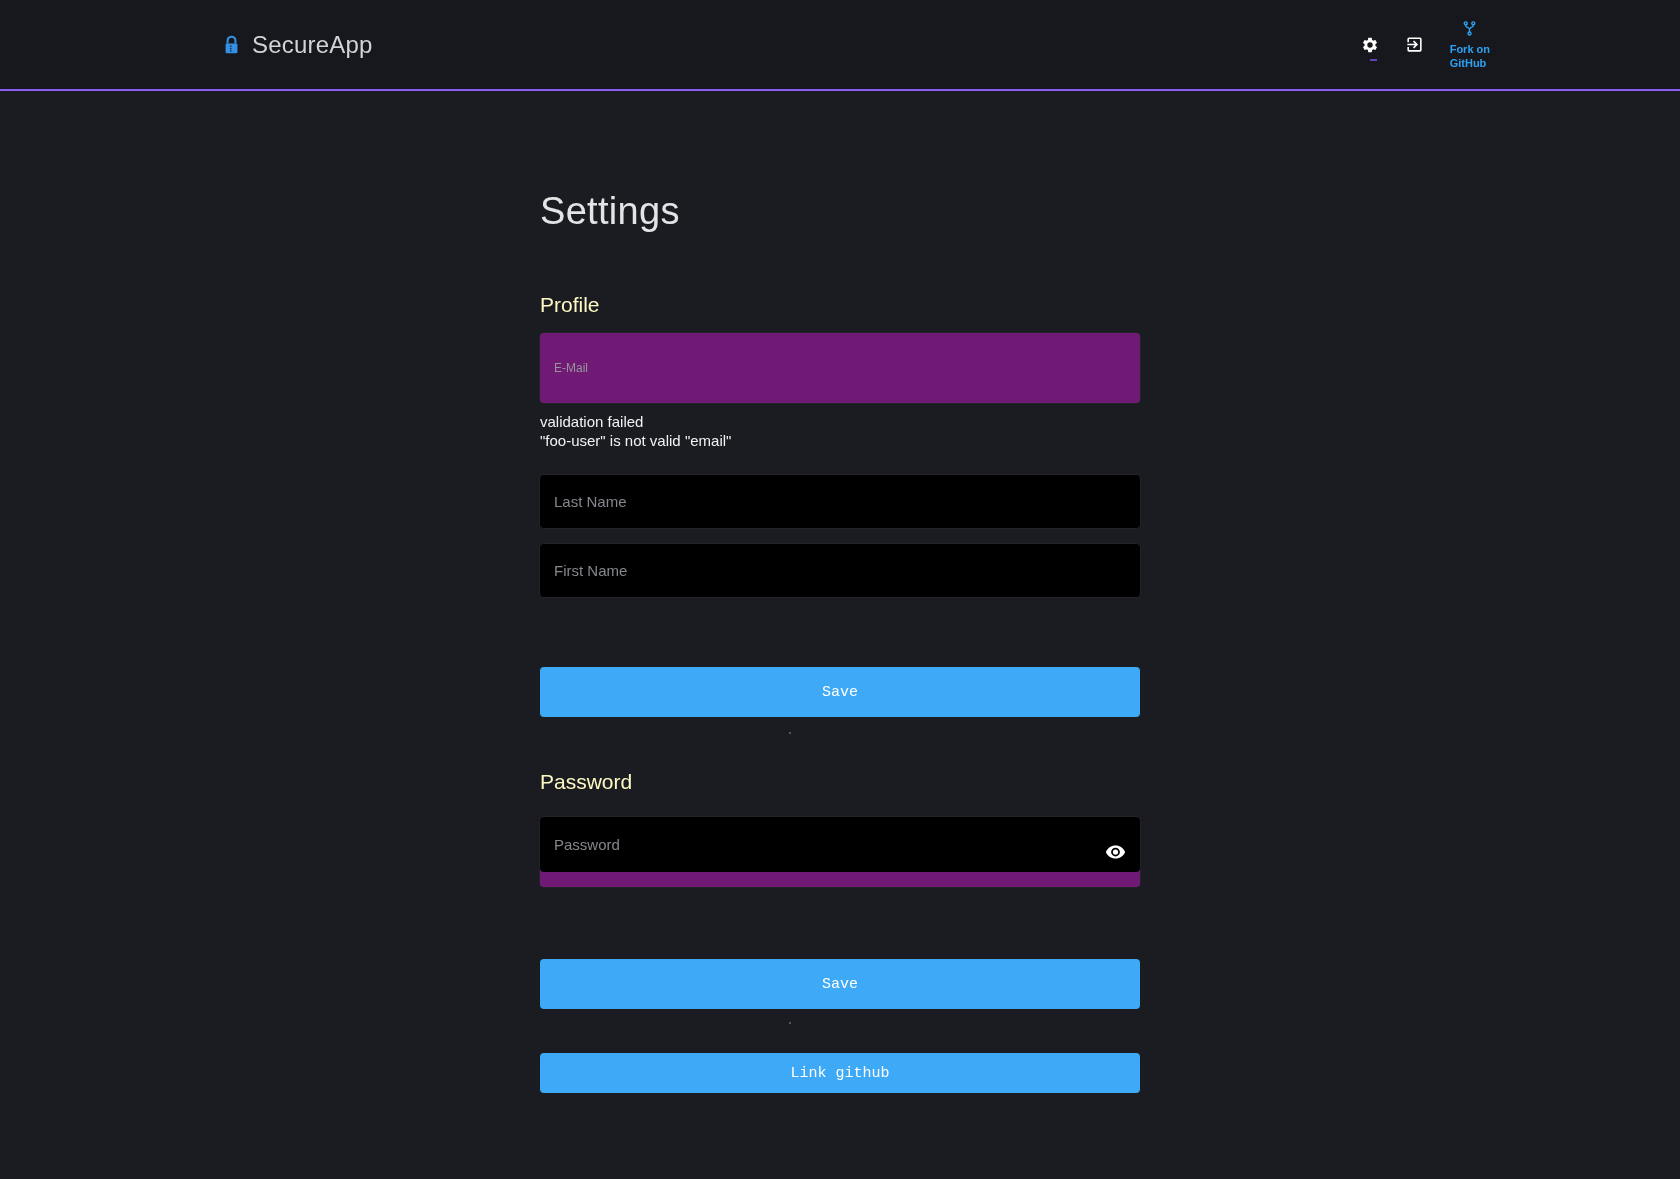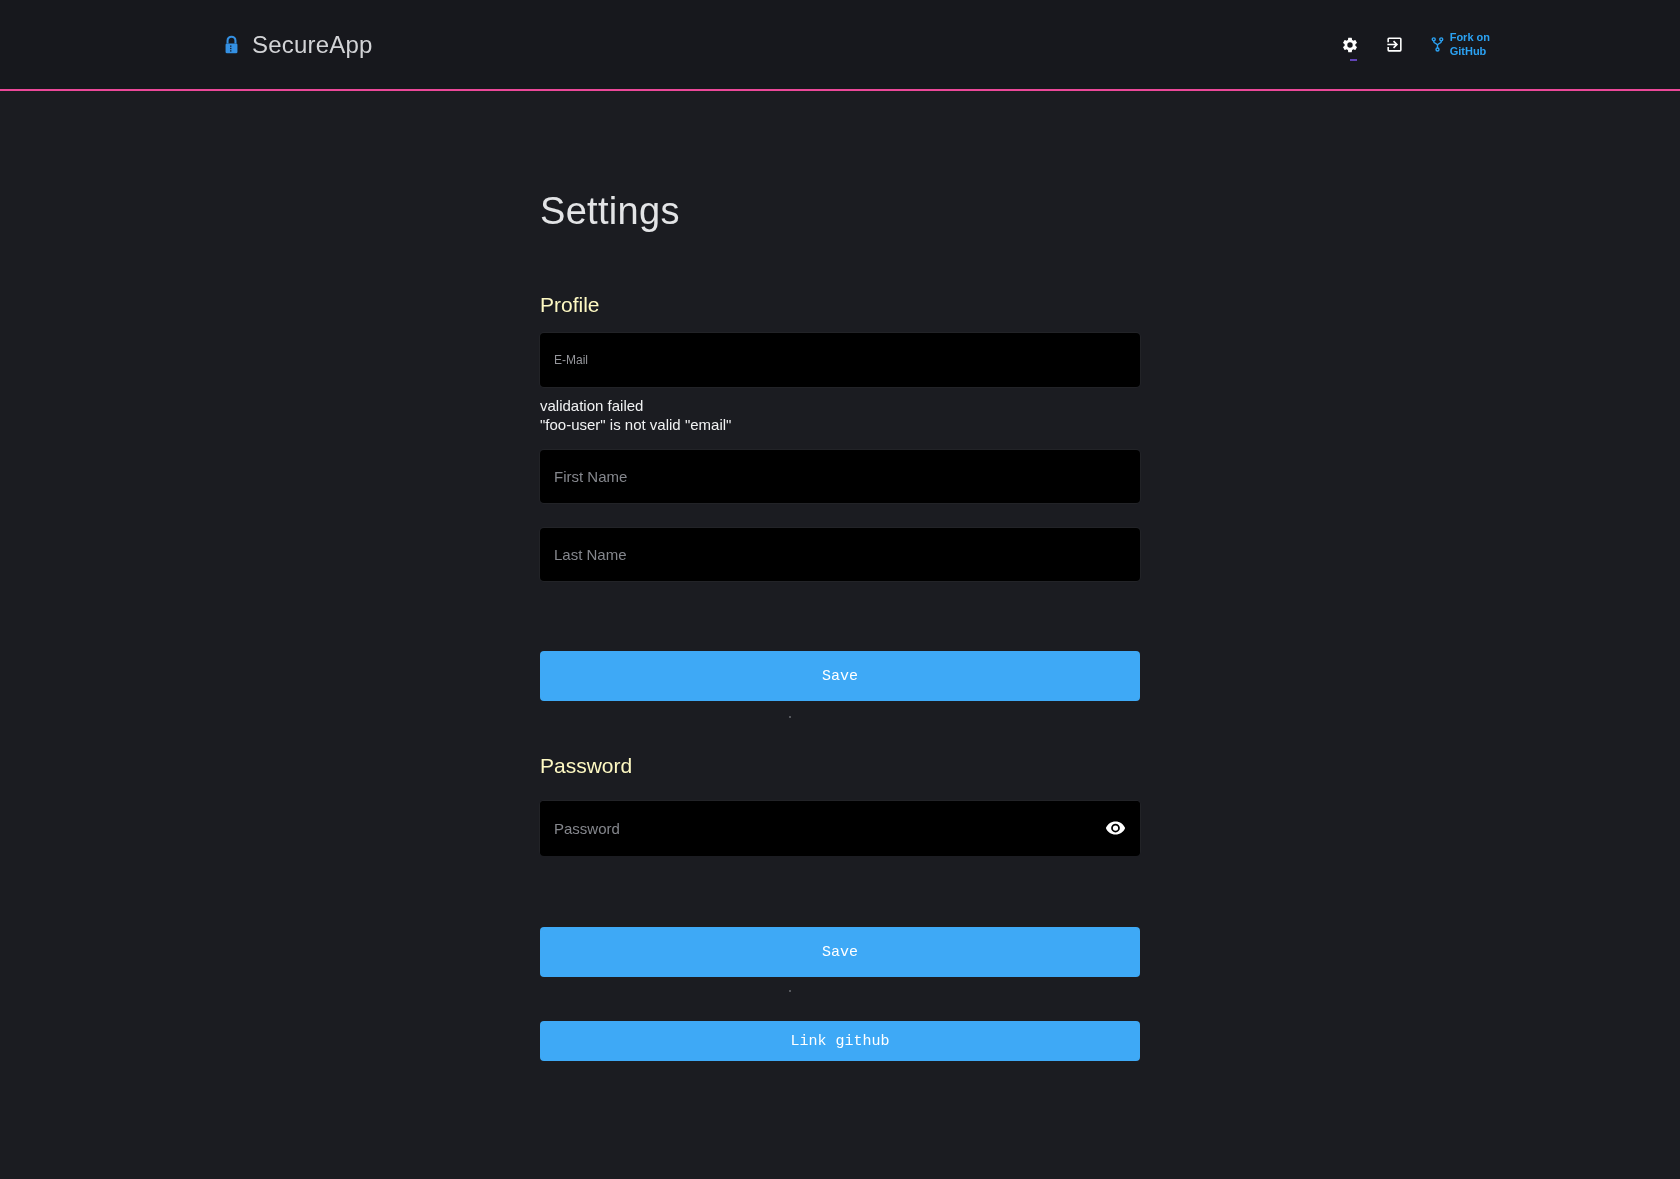--- a/index.html
+++ b/index.html
@@ -15,7 +15,7 @@
   header {
     height: 91px;
     background: #17181d;
-    border-bottom: 2px solid #ec4899;
+    border-bottom: 2px solid #8b5cf6;
     display: flex; align-items: center; justify-content: space-between;
     padding: 0 190px 0 222px;
   }

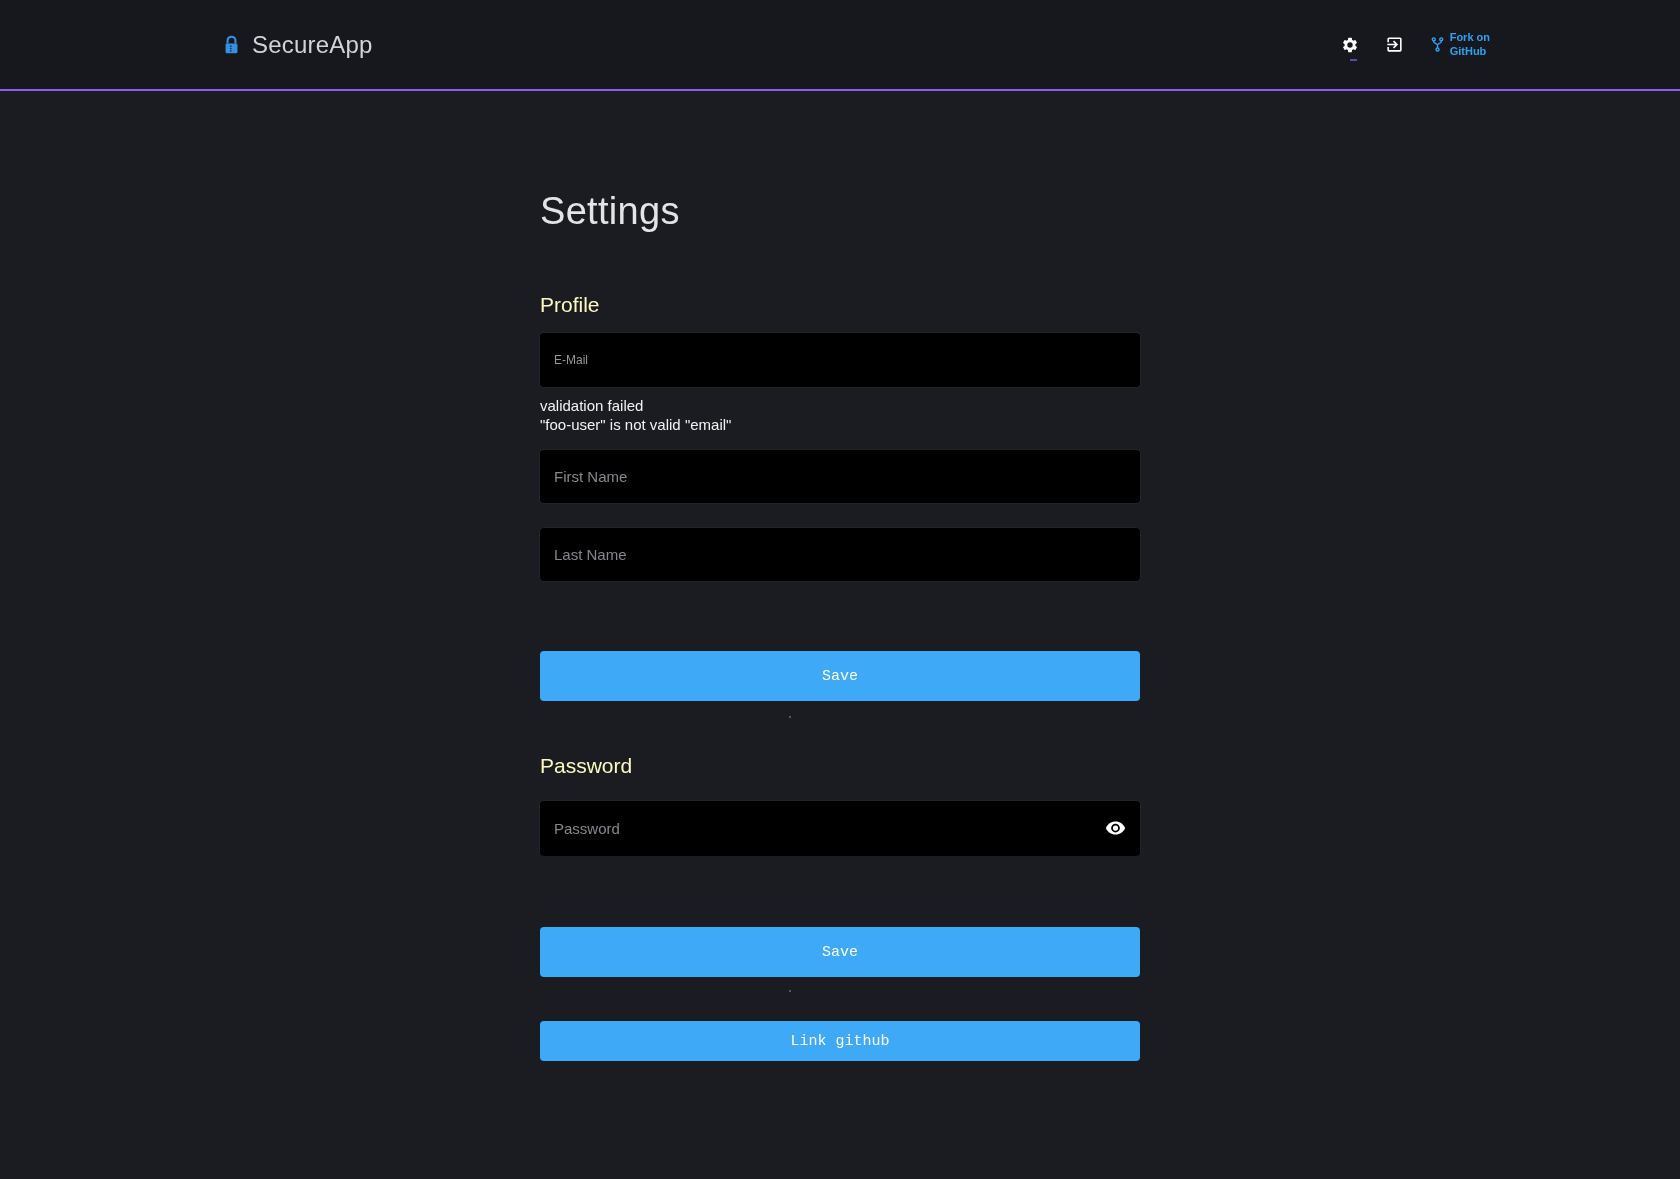--- a/index.html
+++ b/index.html
@@ -33,7 +33,7 @@
   .fork-link {
     display: flex; align-items: center; gap: 5px;
     color: #2ba2f3; text-decoration: none;
-    font-size: 11px; font-weight: 700; line-height: 1.2;
+    font-size: 11px; font-weight: 700; line-height: 1.2; flex-direction: column;
   }
   .fork-text span { display: block; }
 

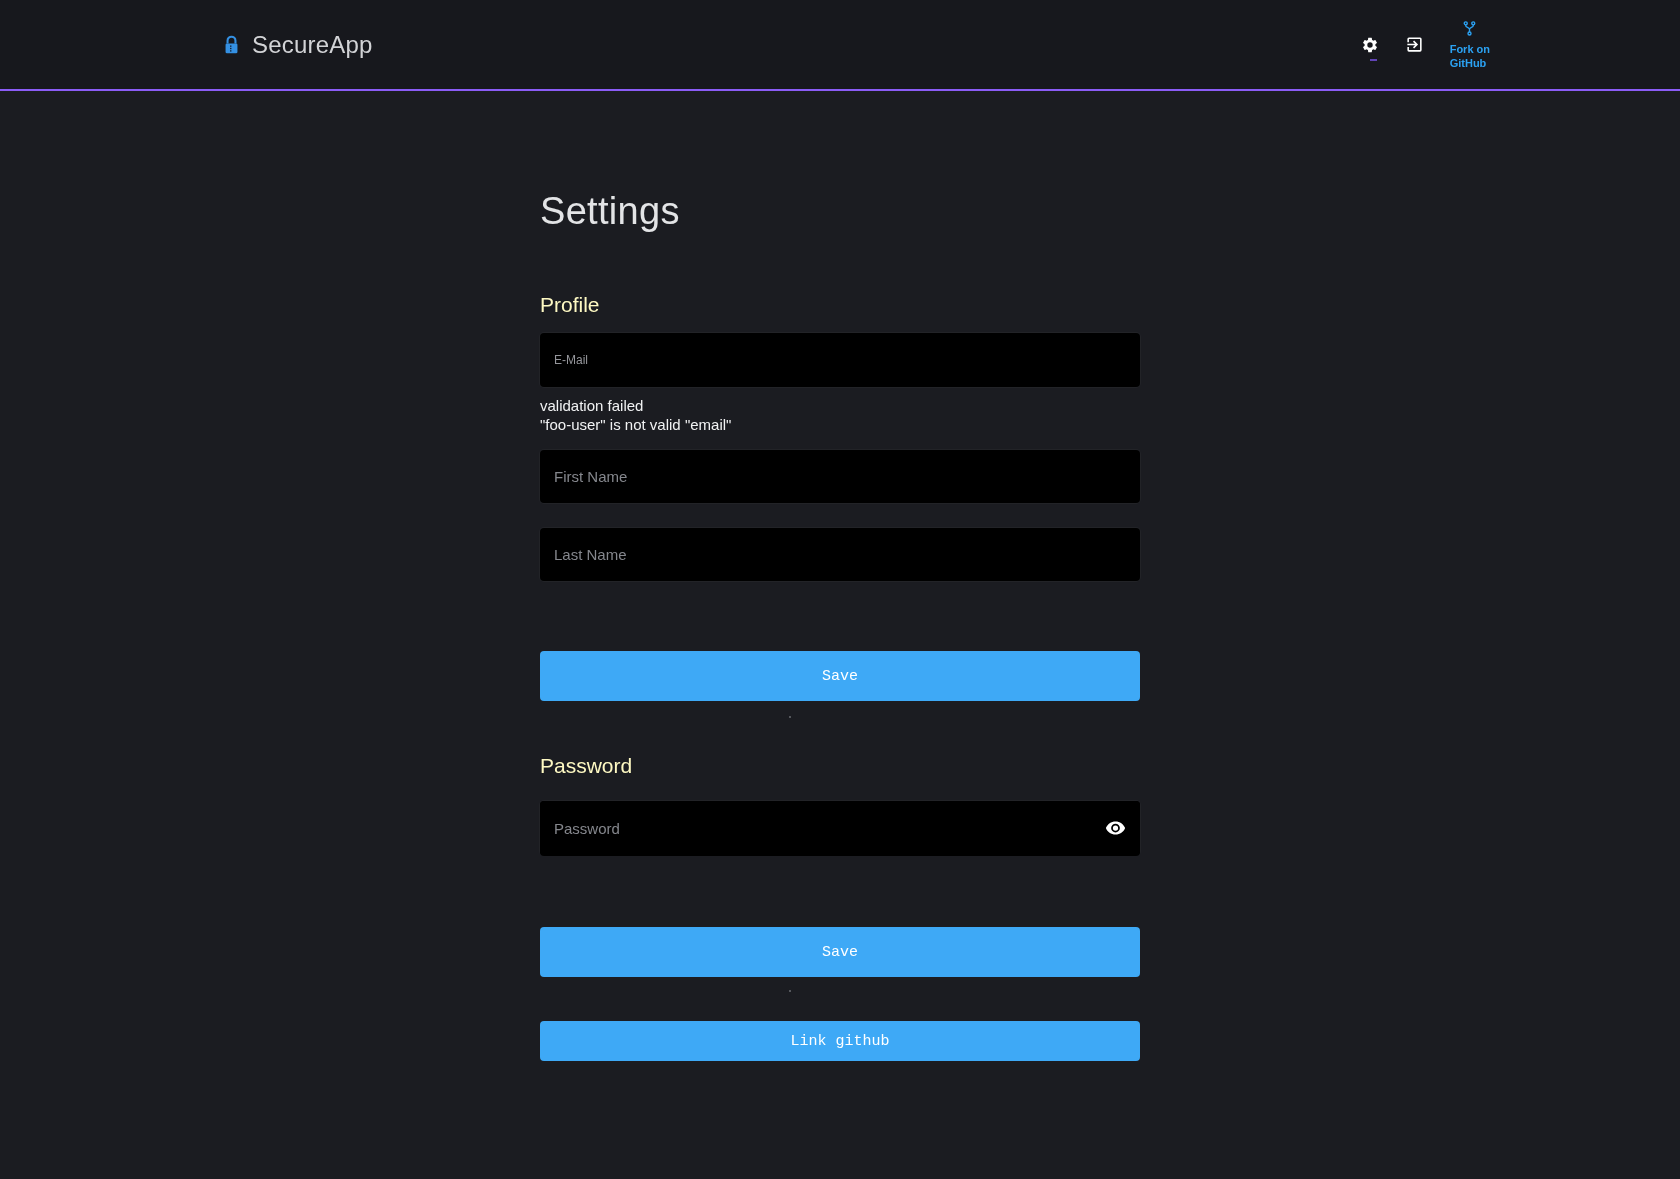--- a/index.html
+++ b/index.html
@@ -53,7 +53,7 @@
   .h2-social   { margin-top: 35px; }
 
   .black-field {
-    width: 100%; height: 54px; background: #000000; border-radius: 4px;
+    width: 100%; height: 70px; background: #701a75; border-radius: 4px;
     box-shadow: 0 0 0 1px rgba(255,255,255,0.03);
   }
   .field-email {

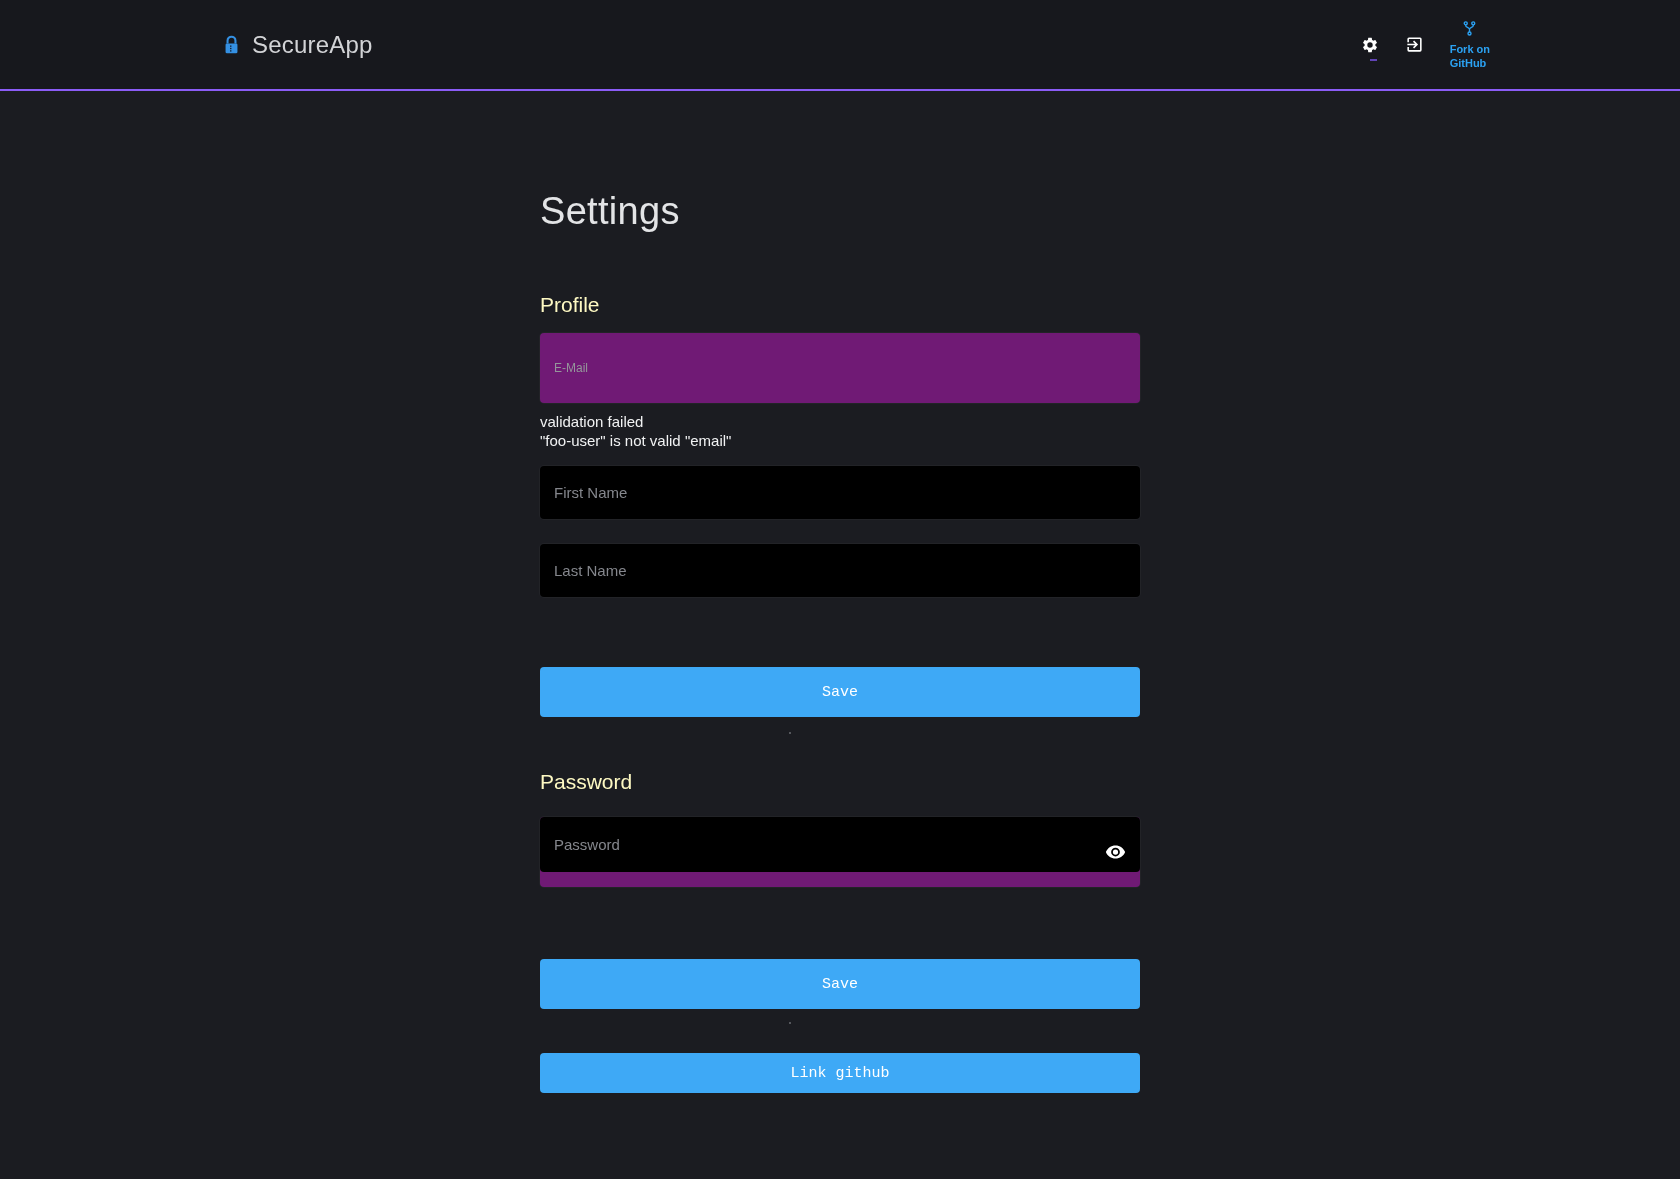--- a/index.html
+++ b/index.html
@@ -167,9 +167,9 @@
     <div>"foo-user" is not valid "email"</div>
   </div>
 
+  <input type="text" class="text-input input-last" placeholder="Last Name" style="">
+
   <input type="text" class="text-input input-first" placeholder="First Name" style="">
-
-  <input type="text" class="text-input input-last" placeholder="Last Name" style="">
 
   <button class="btn-primary btn-save1">Save</button>
   <div class="tiny-dot dot1"></div>

